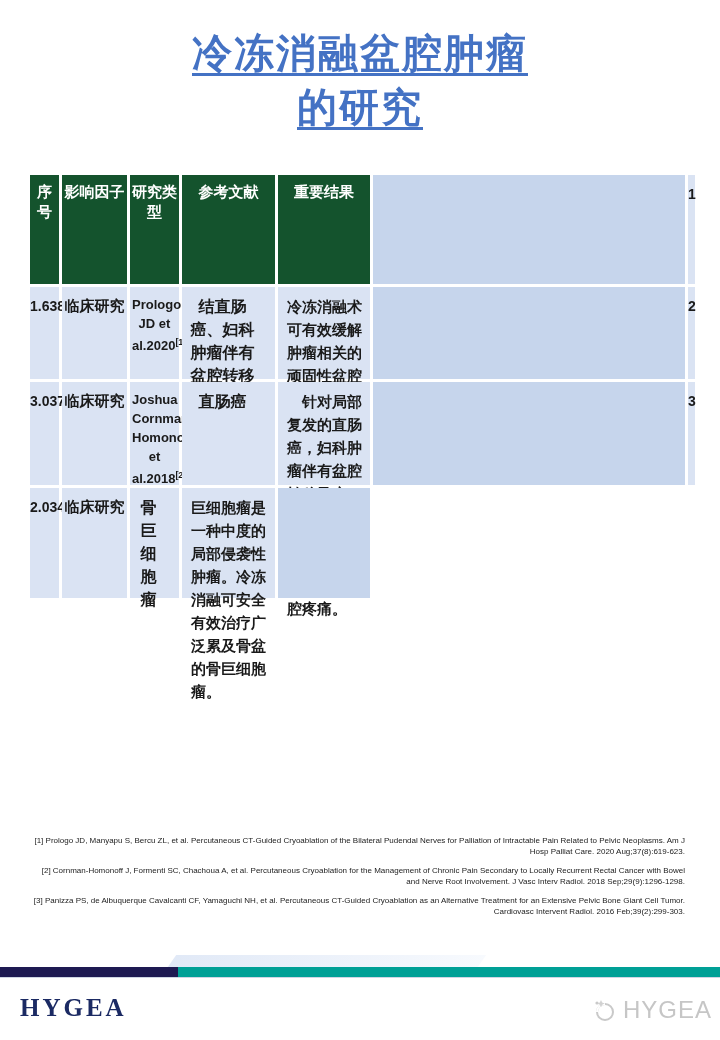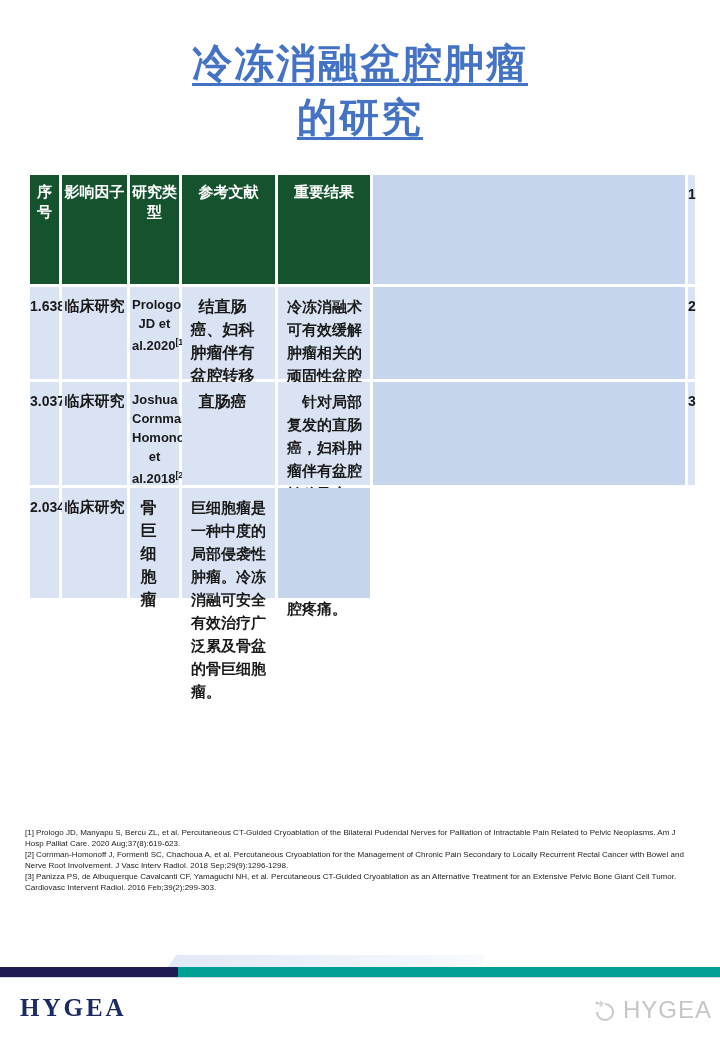--- a/index.html
+++ b/index.html
@@ -17,7 +17,7 @@
   
   .title {
     position: absolute;
-    top: 36px;
+    top: 26px;
     left: 0;
     width: 100%;
     text-align: center;

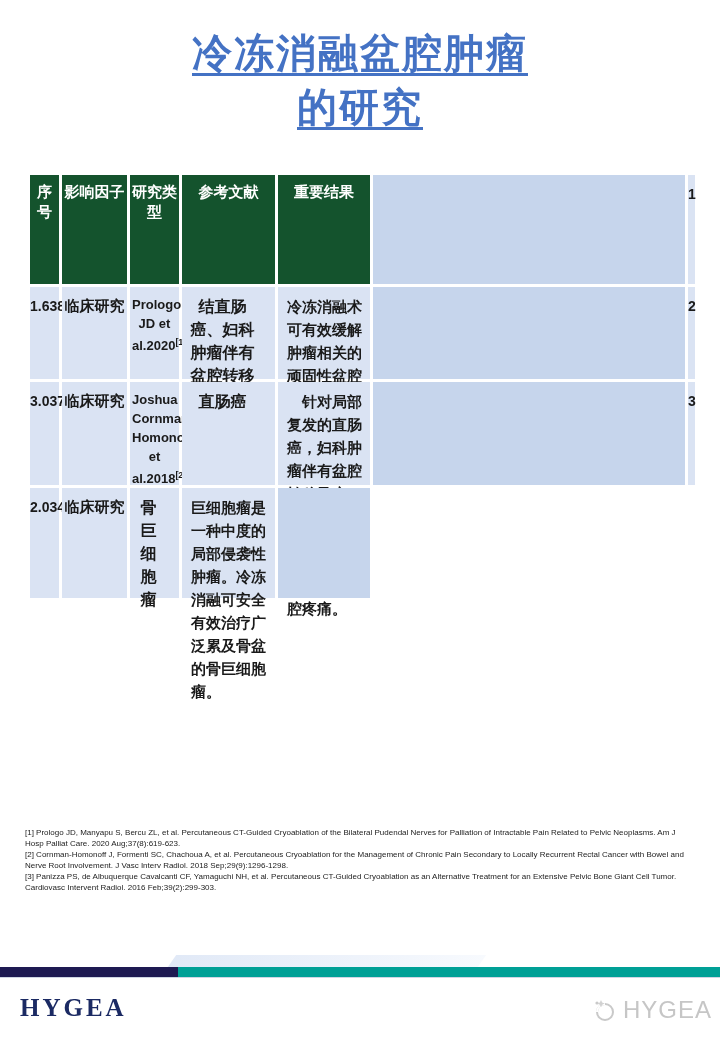--- a/index.html
+++ b/index.html
@@ -83,7 +83,7 @@
     line-height: 11px;
     color: #222222;
   }
-  .footnotes p { margin: 0; }
+  .footnotes p { margin: 8px; text-align: right; }
 
   
   .deco-highlight {

